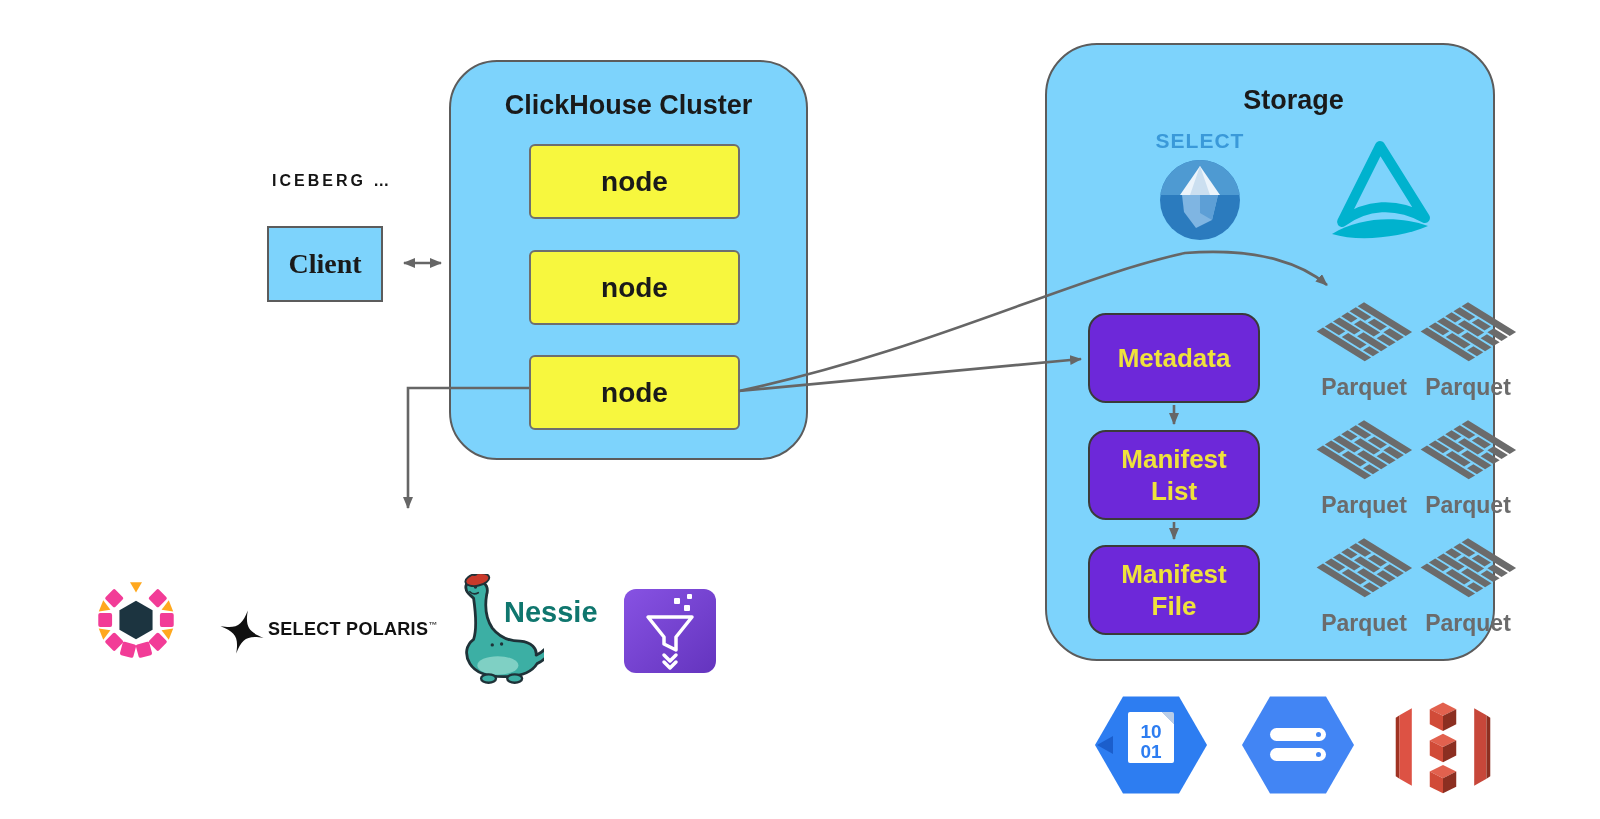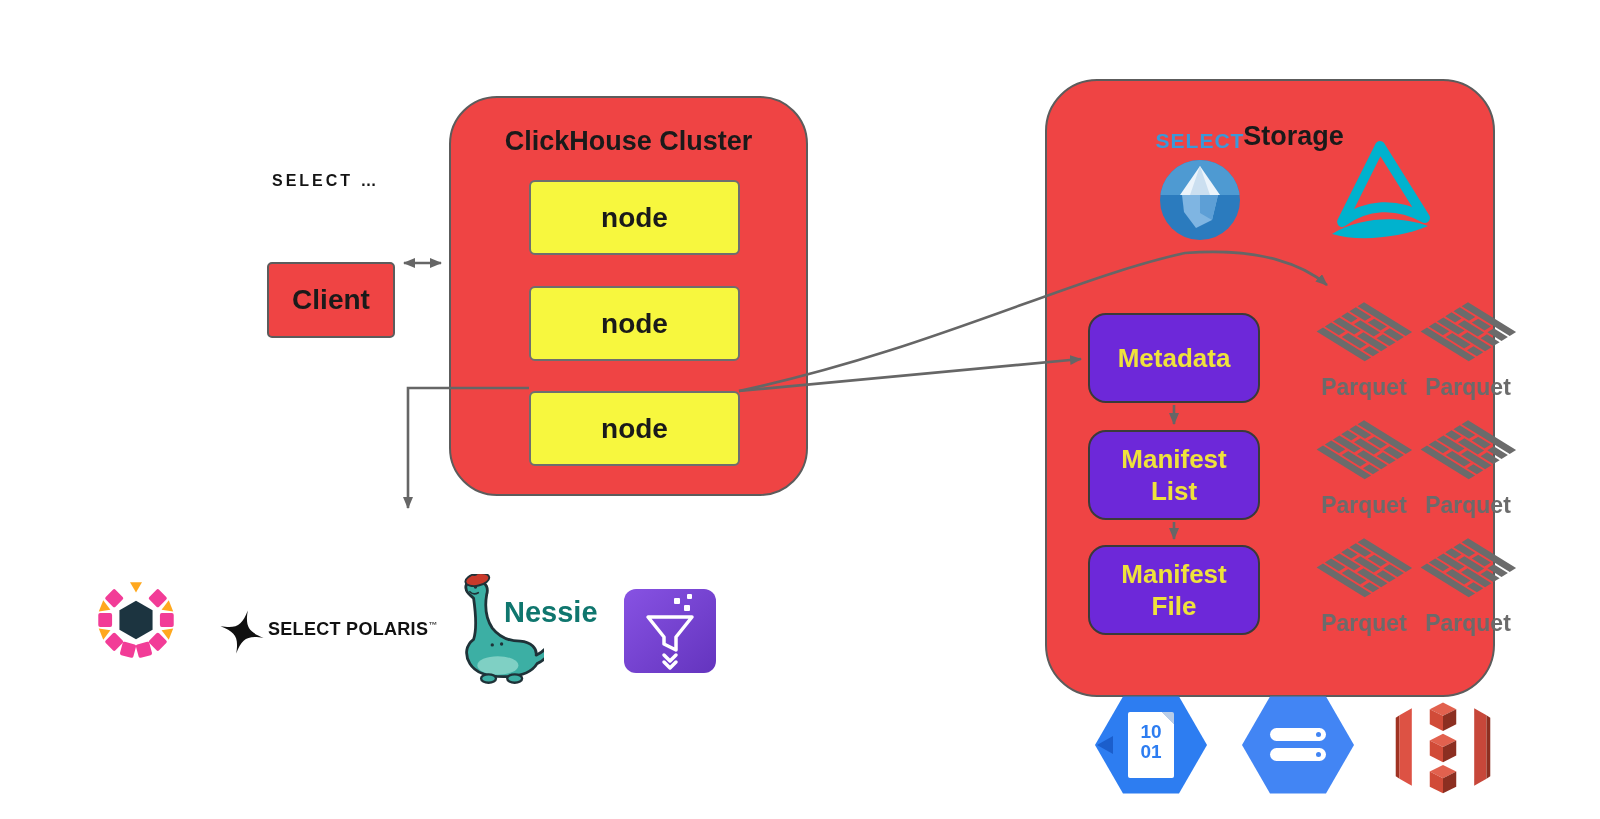--- a/index.html
+++ b/index.html
@@ -6,7 +6,7 @@
   #canvas{position:relative;width:1600px;height:819px;background:#ffffff;overflow:hidden;
           font-family:"Liberation Sans","DejaVu Sans",sans-serif;font-weight:bold;color:#1a1a1a;}
   .abs{position:absolute;}
-  .ybox{background:#ef4444;border:2.5px solid #5C5C5C;box-sizing:border-box;margin-top:36px;}
+  .ybox{background:#7dd3fc;border:2.5px solid #5C5C5C;box-sizing:border-box;}
   .ctr{display:flex;align-items:center;justify-content:center;text-align:center;}
   .prel{white-space:pre-line;}
 

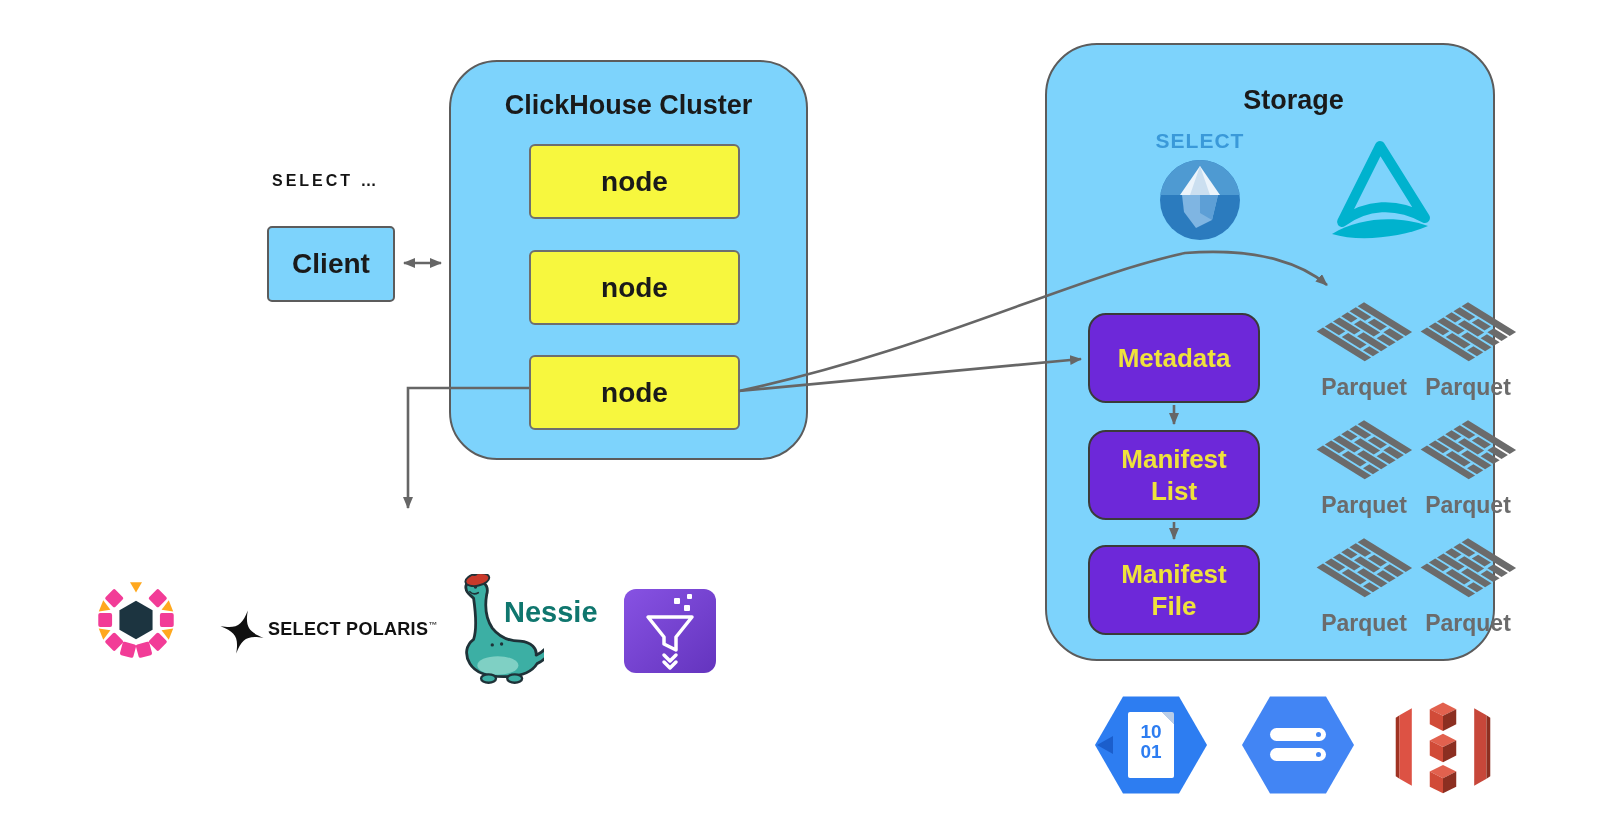--- a/index.html
+++ b/index.html
@@ -70,7 +70,7 @@
     </g>
   </svg>
 
-  <div class="abs select-label">SELECT  …</div>
+  <div class="abs select-label">ICEBERG  …</div>
   <div class="abs ybox ctr client-box">
     <span>Client</span>
   </div>

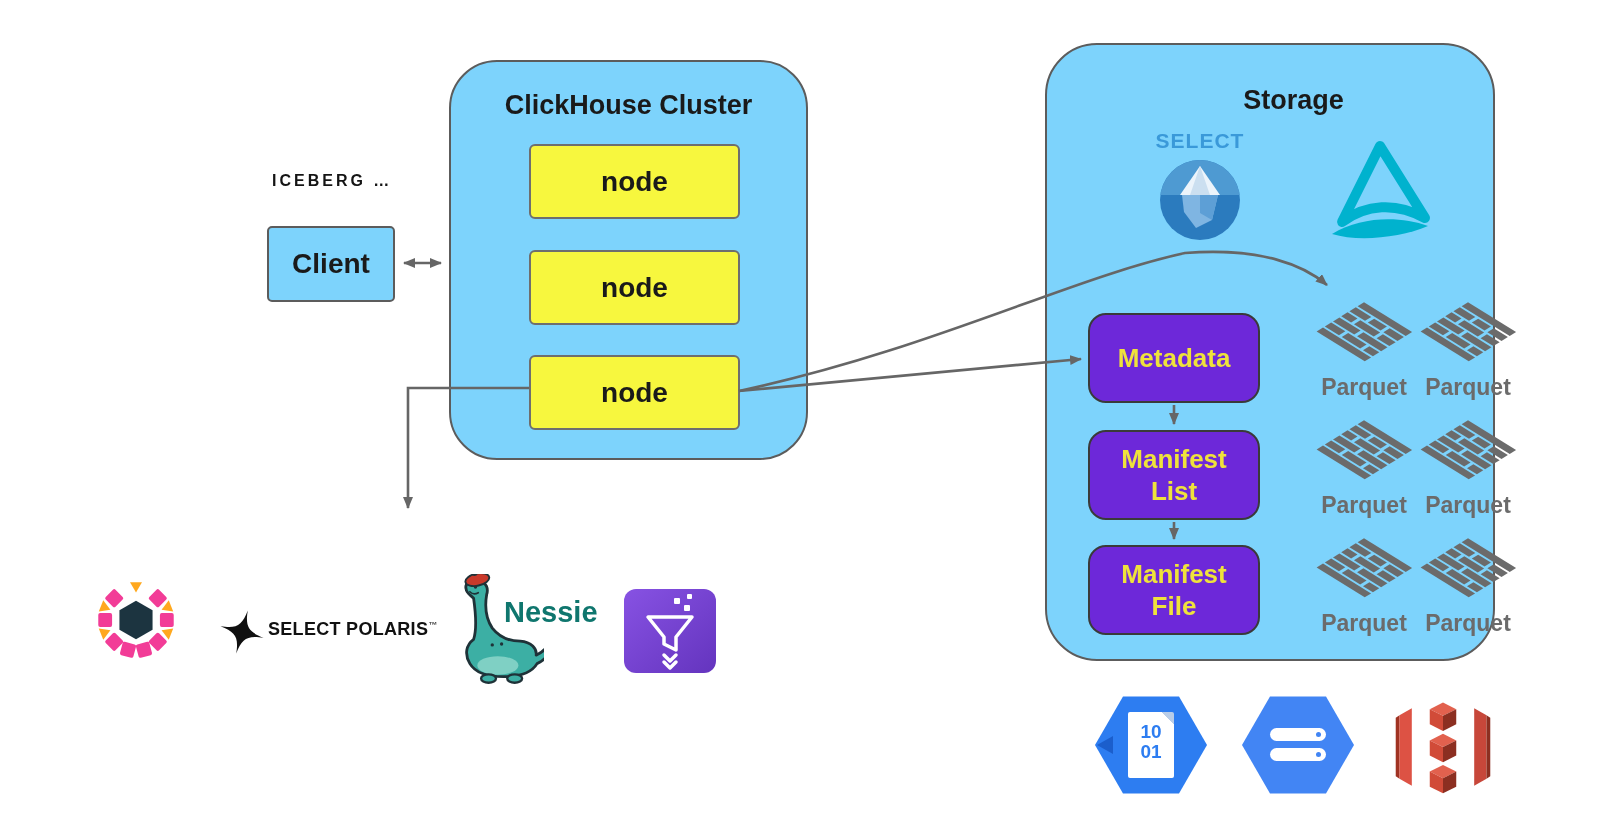--- a/index.html
+++ b/index.html
@@ -11,7 +11,7 @@
   .prel{white-space:pre-line;}
 
   .select-label{left:272px;top:172px;font-size:16px;letter-spacing:3px;color:#141414;}
-  .client-box{left:267px;top:226px;width:128px;height:76px;border-radius:5px;font-size:28px;}
+  .client-box{left:267px;top:226px;width:116px;height:76px;border-radius:0;font-size:28px;font-family:Liberation Serif, serif;}
   .cluster-box{left:449px;top:60px;width:359px;height:400px;border-radius:48px;}
   .cluster-title{left:0;right:0;top:28px;font-size:27px;text-align:center;}
   .node{left:78px;width:211px;height:75px;background:#F7F73E;border:2px solid #6E6E6E;

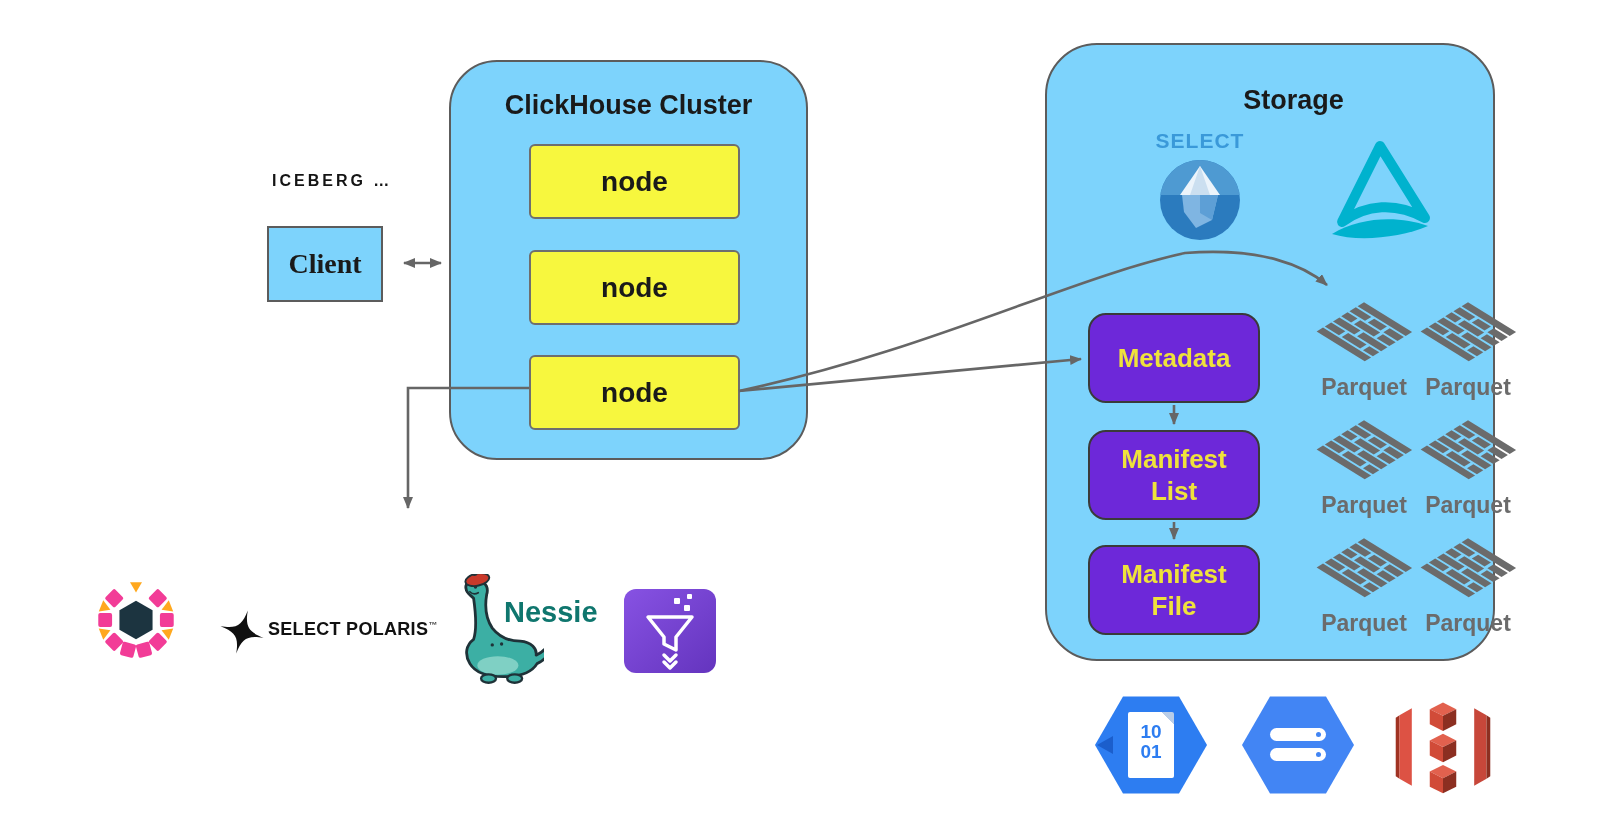--- a/index.html
+++ b/index.html
@@ -39,7 +39,7 @@
   .hex{width:112px;height:110px;clip-path:polygon(0% 50%,25% 6%,75% 6%,100% 50%,75% 94%,25% 94%);}
   .adls-hex{left:1095px;top:690px;background:#2D7DF1;}
   .gcs-hex{left:1242px;top:690px;background:#4285F4;}
-  .adls-doc{left:33px;top:22px;width:46px;height:66px;border-radius:2px;
+  .adls-doc{left:33px;top:22px;width:46px;height:51px;border-radius:2px;
             background:linear-gradient(225deg,#B9CDE8 0 9px,#ffffff 9px);}
   .adls-text{width:100%;top:10px;text-align:center;font-size:19px;line-height:1.05;color:#2D7DF1;}
   .adls-notch{left:2px;top:46px;width:16px;height:18px;background:#1B5ECC;

